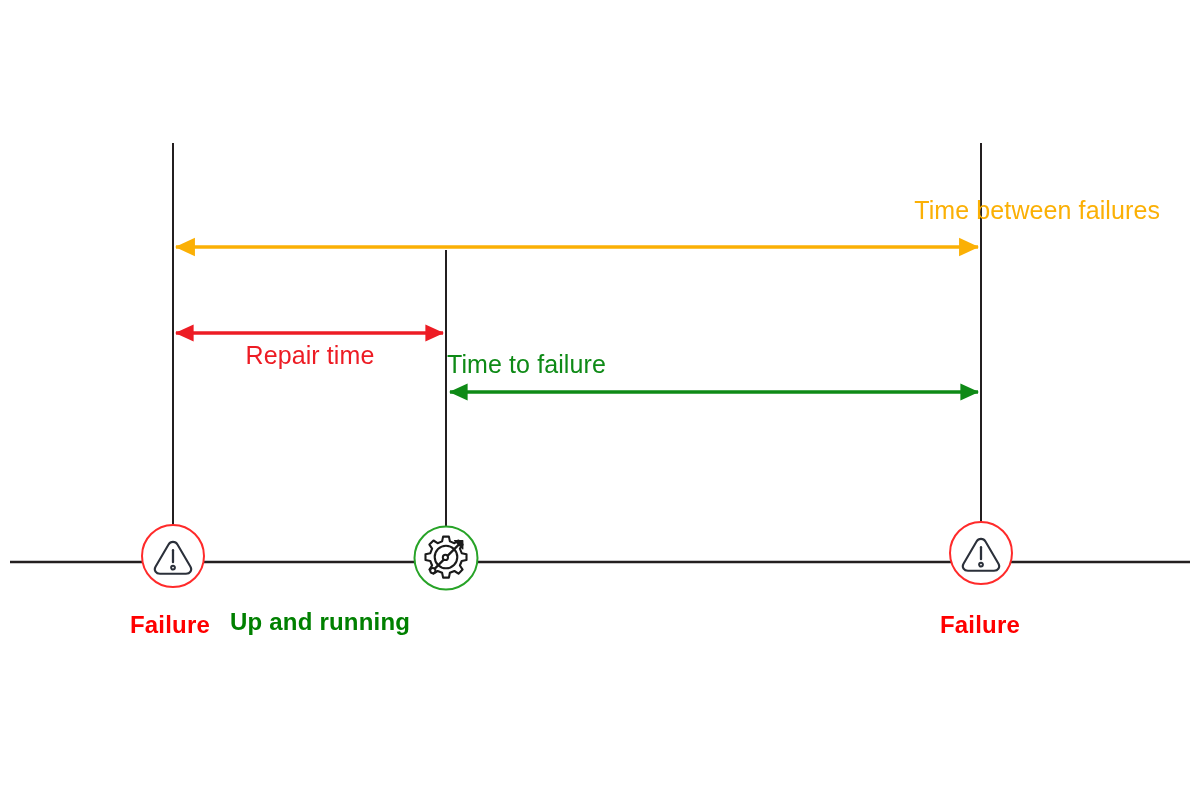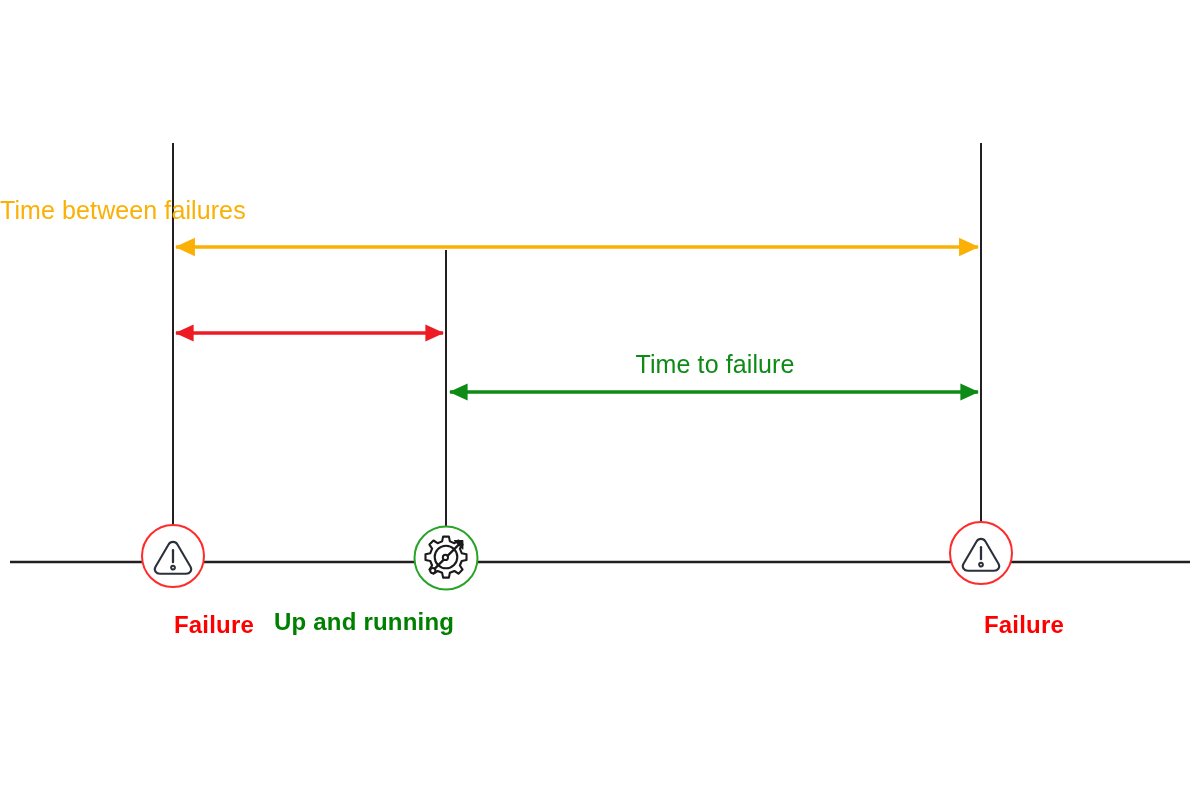--- a/index.html
+++ b/index.html
@@ -43,7 +43,7 @@
     left: 0;
     top: 196px;
     width: 1160px;
-    text-align: left;
+    text-align: right;
     font-size: 25px;
     color: #FBB005;
   }

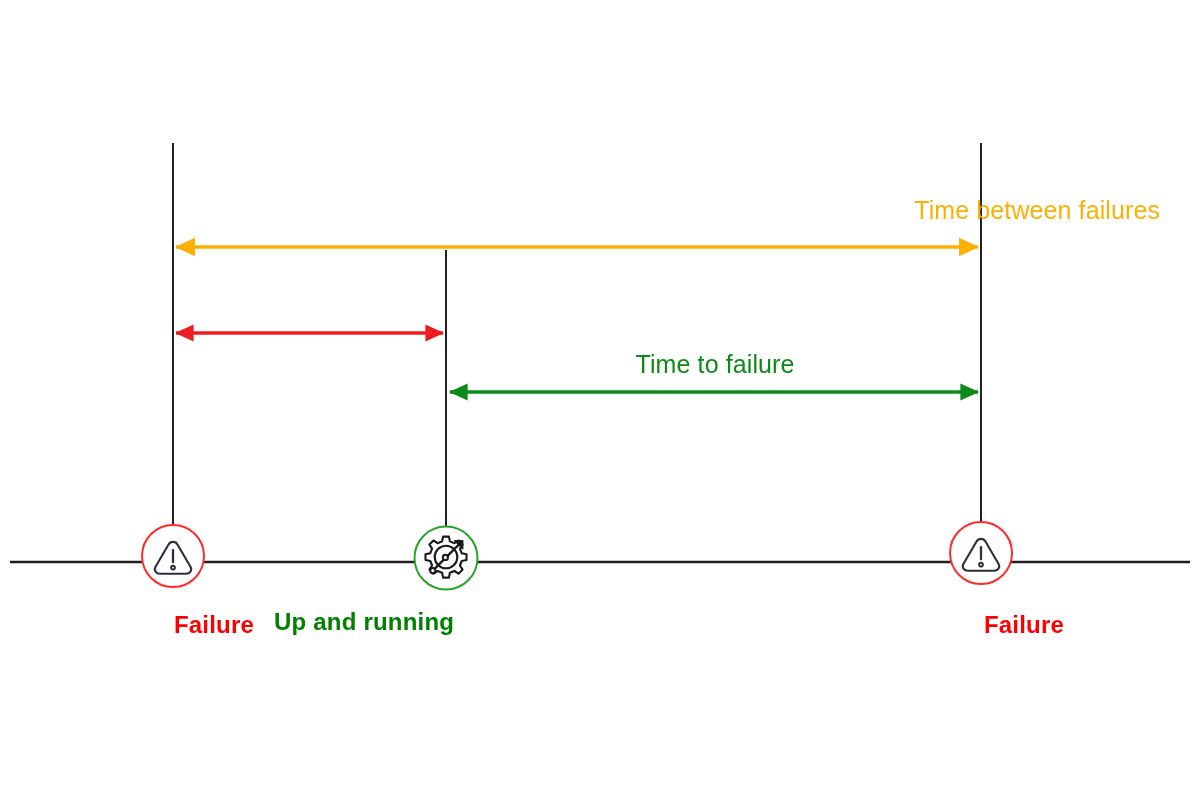--- a/index.html
+++ b/index.html
@@ -162,6 +162,7 @@
 
   <div class="measure-label" id="label-time-between-failures">Time between failures</div>
 
+  <div class="measure-label" id="label-repair-time">Repair time</div>
 
   <div class="measure-label" id="label-time-to-failure">Time to failure</div>
 

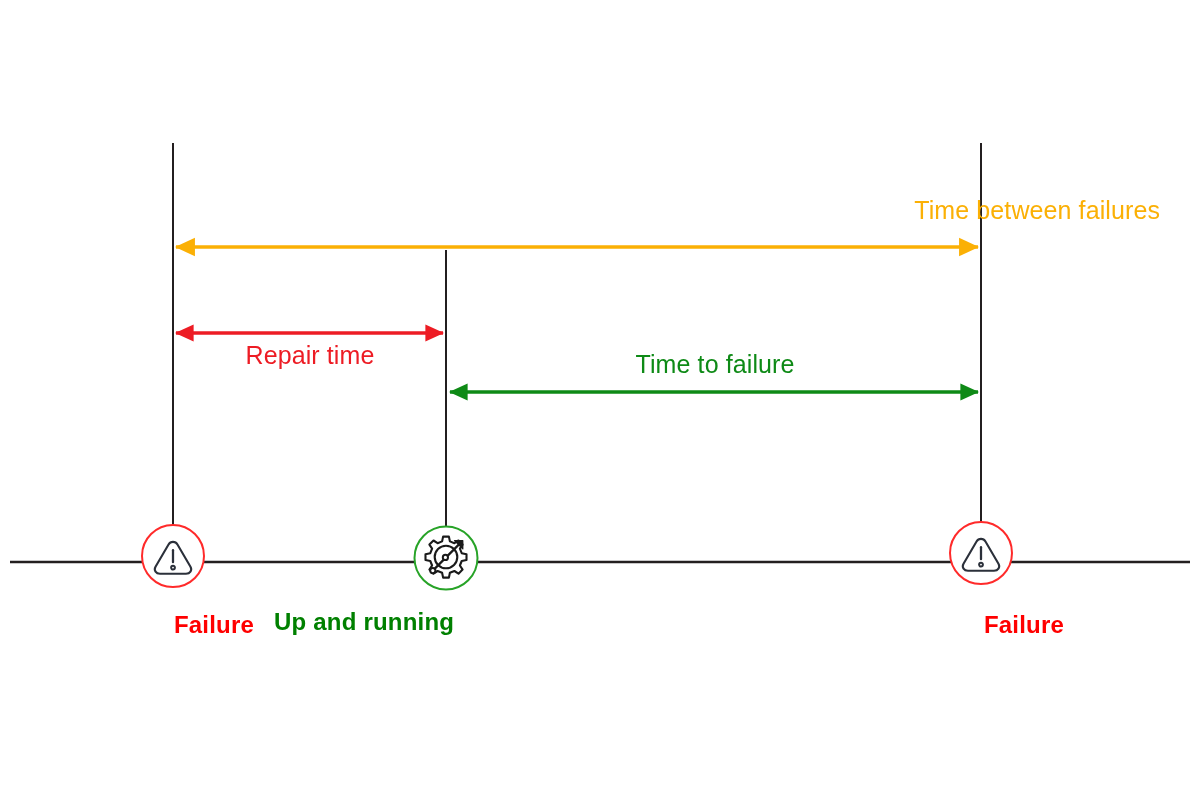--- a/index.html
+++ b/index.html
@@ -59,7 +59,7 @@
     left: 447px;
     top: 350px;
     width: 536px;
-    text-align: center;
+    text-align: left;
     font-size: 25px;
     color: #0E8A16;
   }

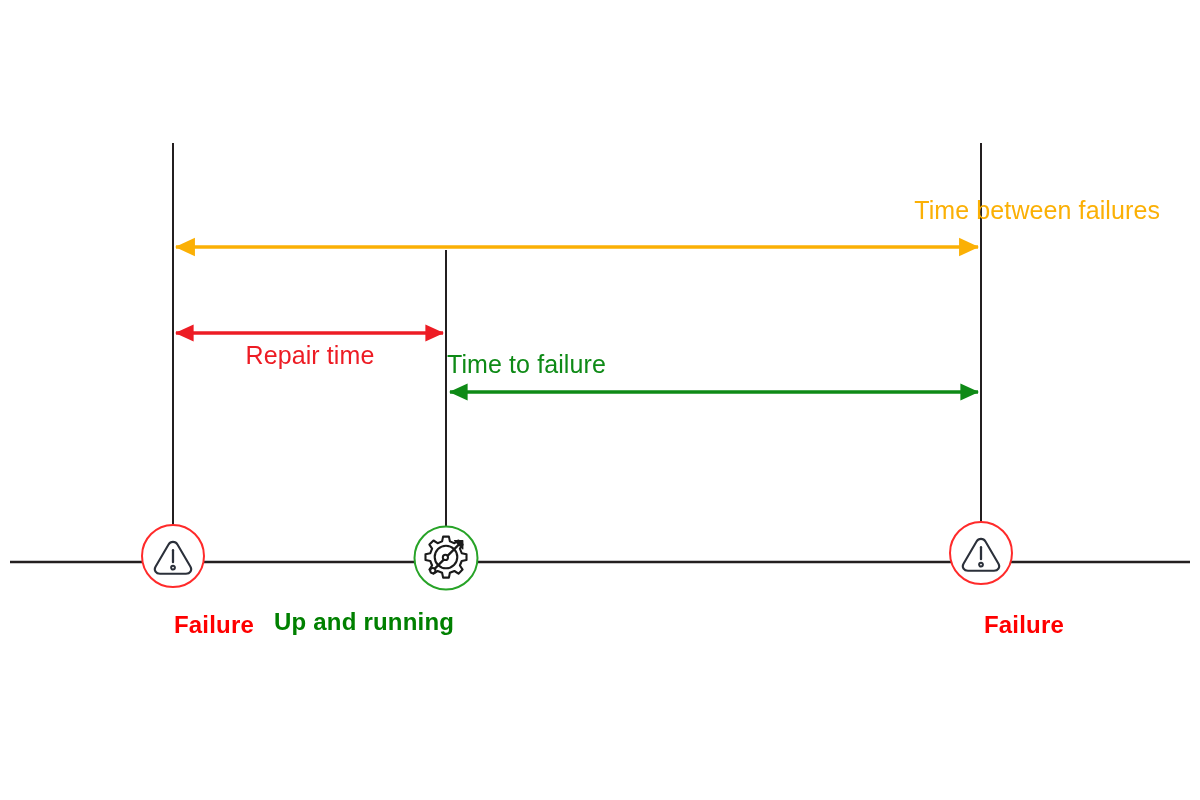--- a/index.html
+++ b/index.html
@@ -37,7 +37,6 @@
     white-space: nowrap;
     font-weight: 700;
     letter-spacing: 0.2px;
-    padding-left: 44px;
   }
   #label-time-between-failures {
     left: 0;

